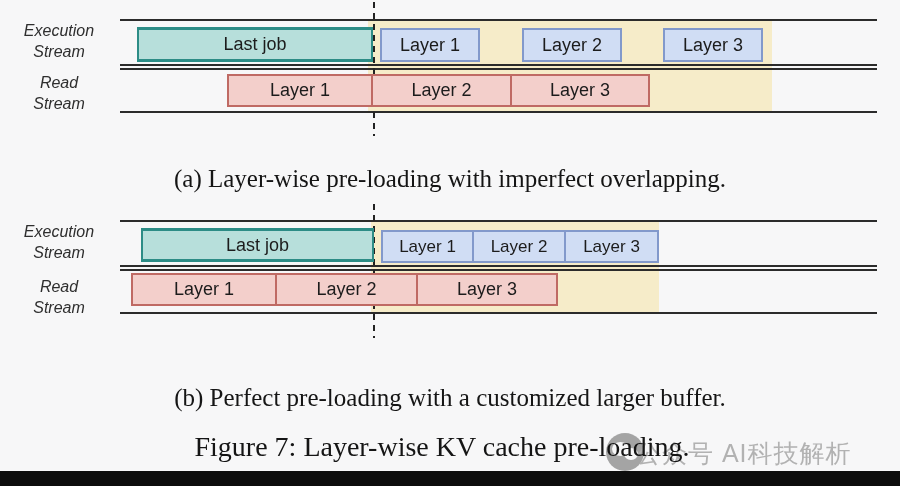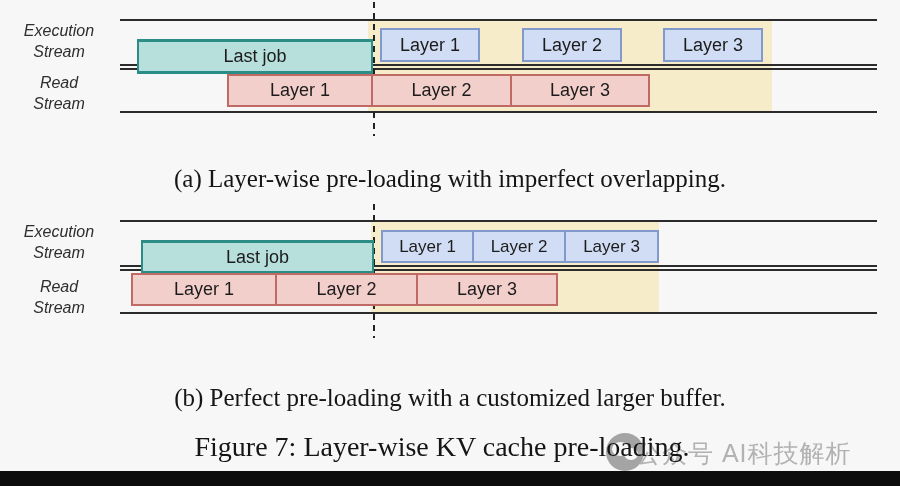--- a/index.html
+++ b/index.html
@@ -28,7 +28,7 @@
     display:flex;align-items:center;justify-content:center;
     font-size:18px;color:#1c1c1c;white-space:nowrap;
   }
-  .teal{background:#b7dfdb;border:2px solid #2c8c86;border-top-width:3px;border-bottom-width:3px;margin-top:12px;}
+  .teal{background:#b7dfdb;border:2px solid #2c8c86;border-top-width:3px;border-bottom-width:3px;}
   .blue{background:#d0ddf4;border:2px solid #8299cb;}
   .pink{background:#f3cfcb;border:2px solid #bf6a64;}
   

